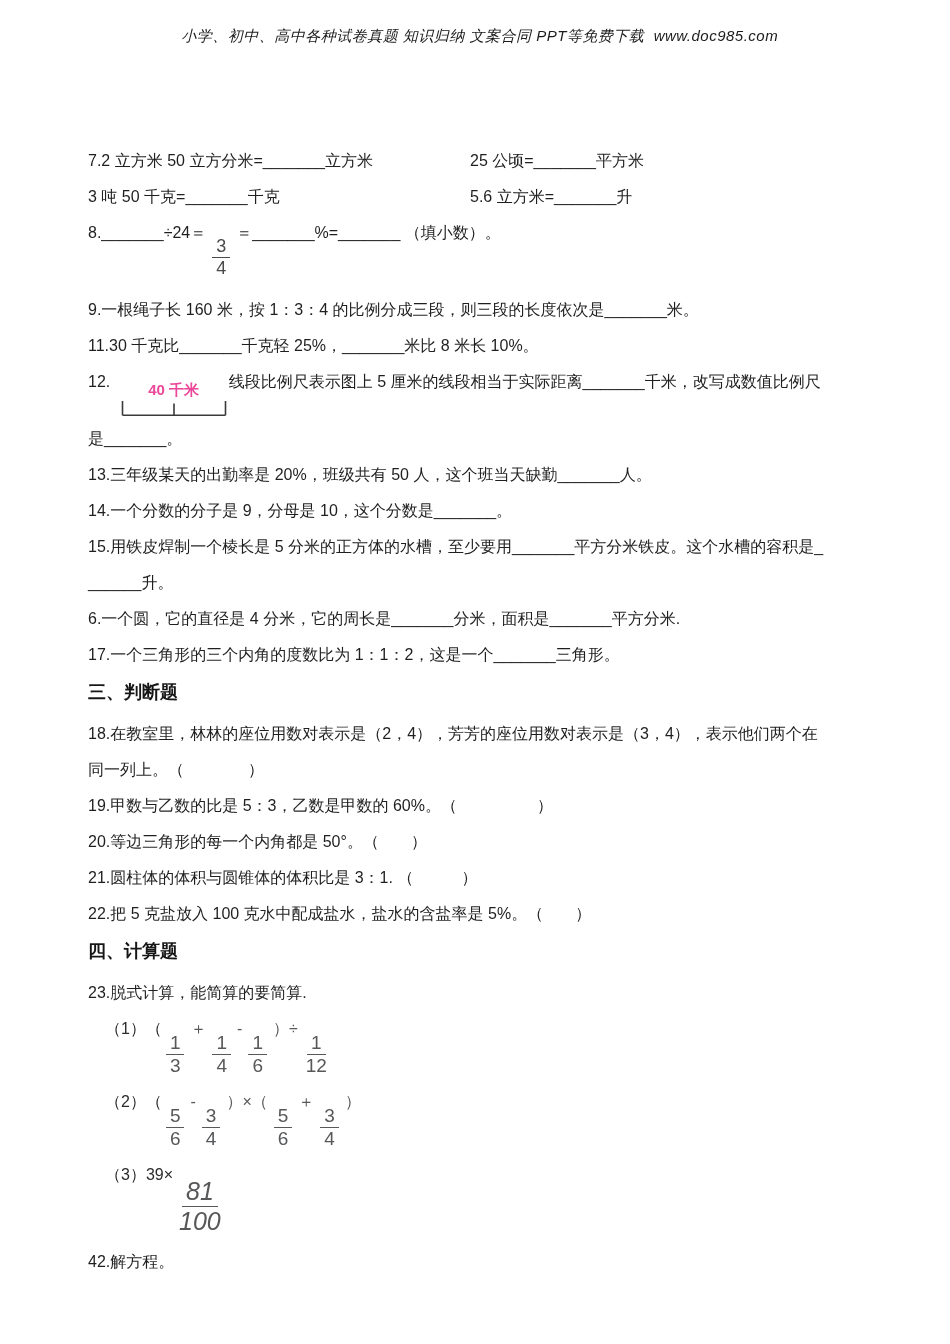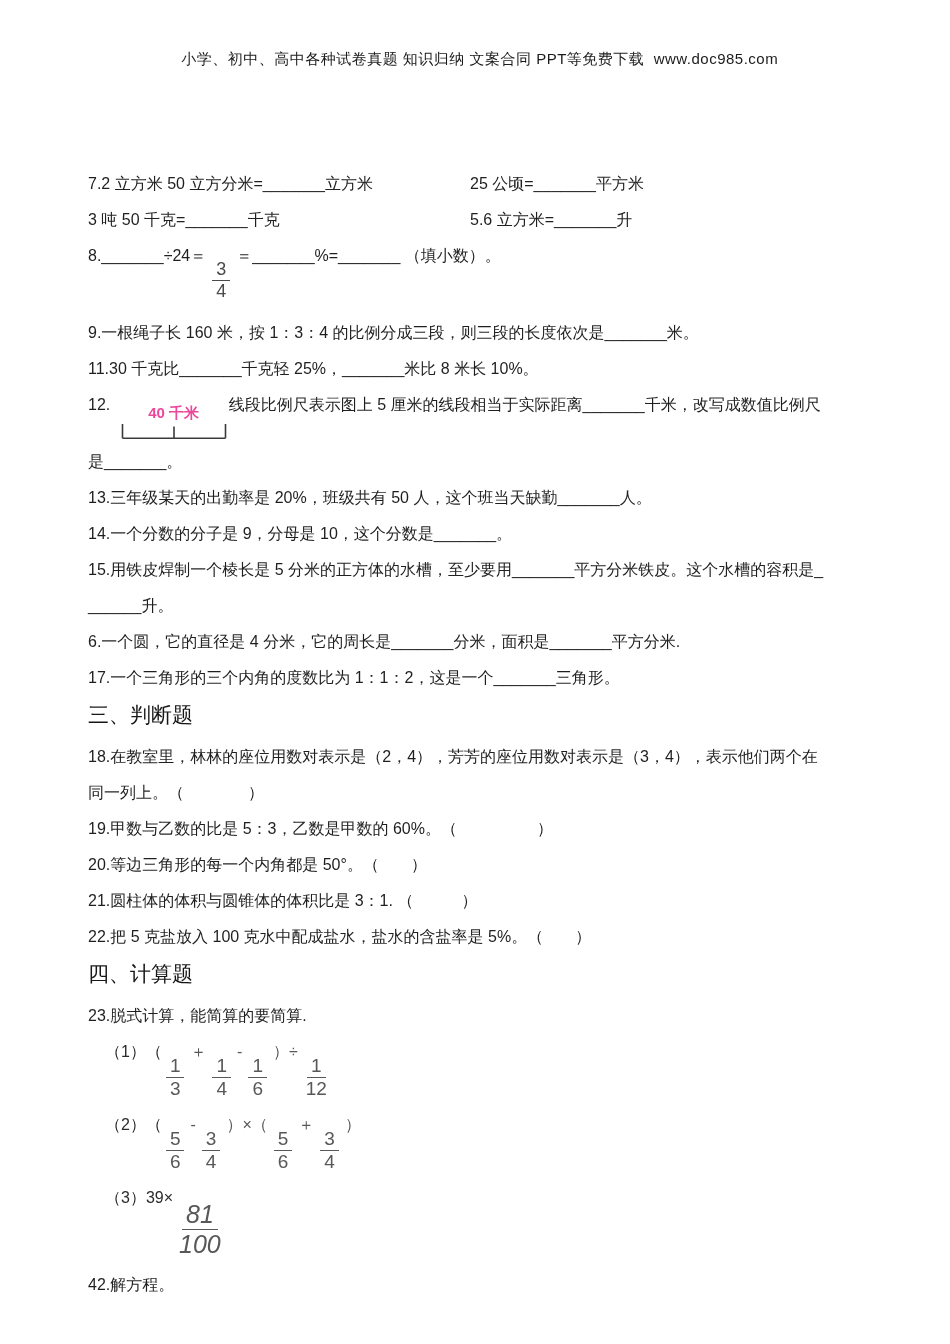--- a/index.html
+++ b/index.html
@@ -17,12 +17,13 @@
     position:relative;
   }
   .site-header{
-    padding-top:33px;
+    padding-top:10px;
     text-align:center;
     font-size:15px;
     color:#1b1b1b;
     letter-spacing:0.5px;
     white-space:pre-wrap;
+    font-style:italic;
   }
   .doc-content{
     margin:104px 62px 0 88px; 

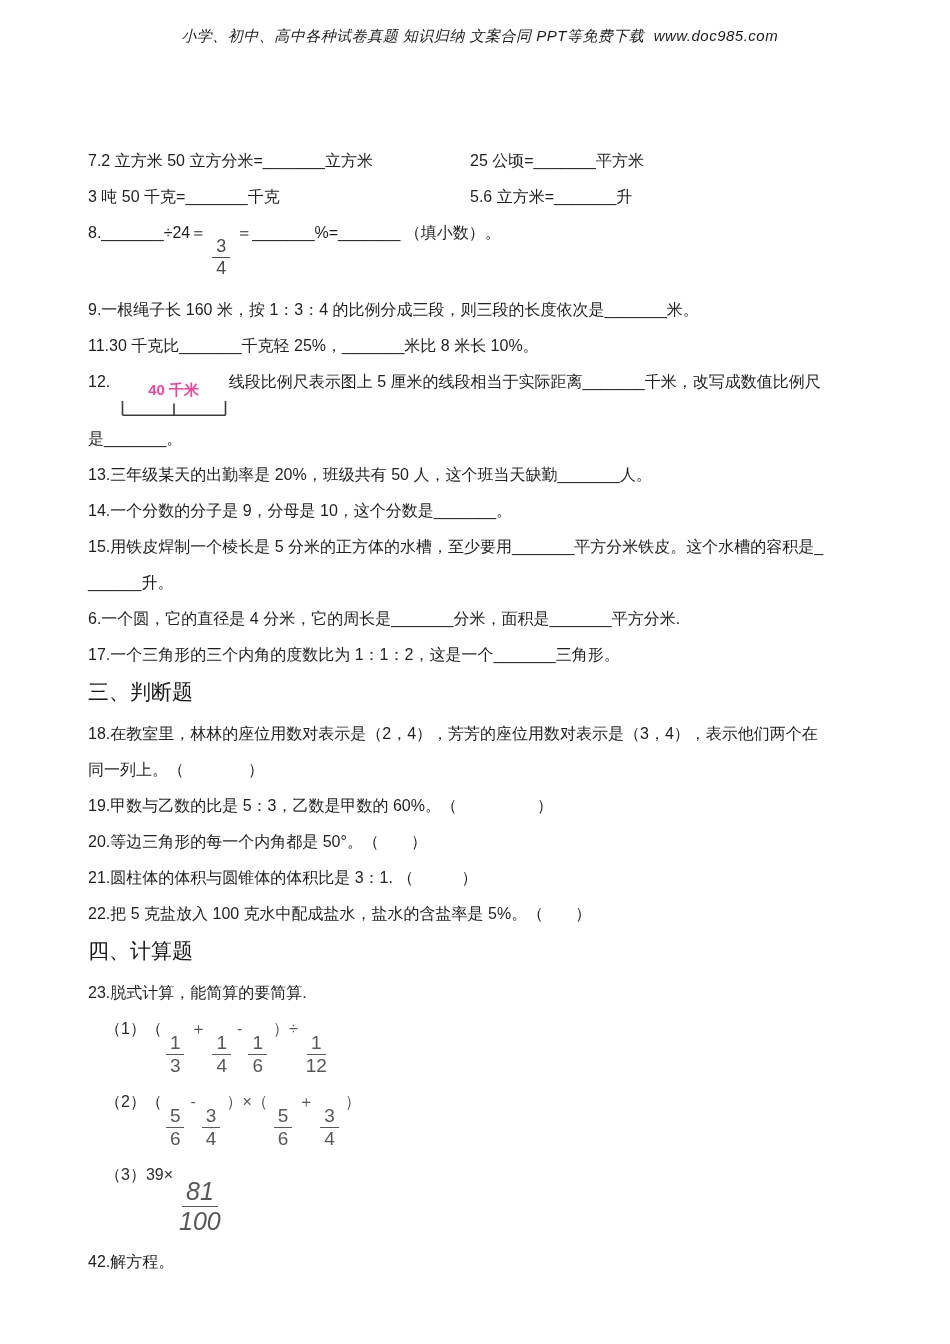--- a/index.html
+++ b/index.html
@@ -37,8 +37,8 @@
   .row.cols{position:relative;}
   .col-right{position:absolute;left:382px;top:0;}
   .row.heading{
-    font-size:21px;
-    font-weight:normal;
+    font-size:18px;
+    font-weight:bold;
     line-height:24px;
     margin:2px 0 19px 0;
     color:#161616;

